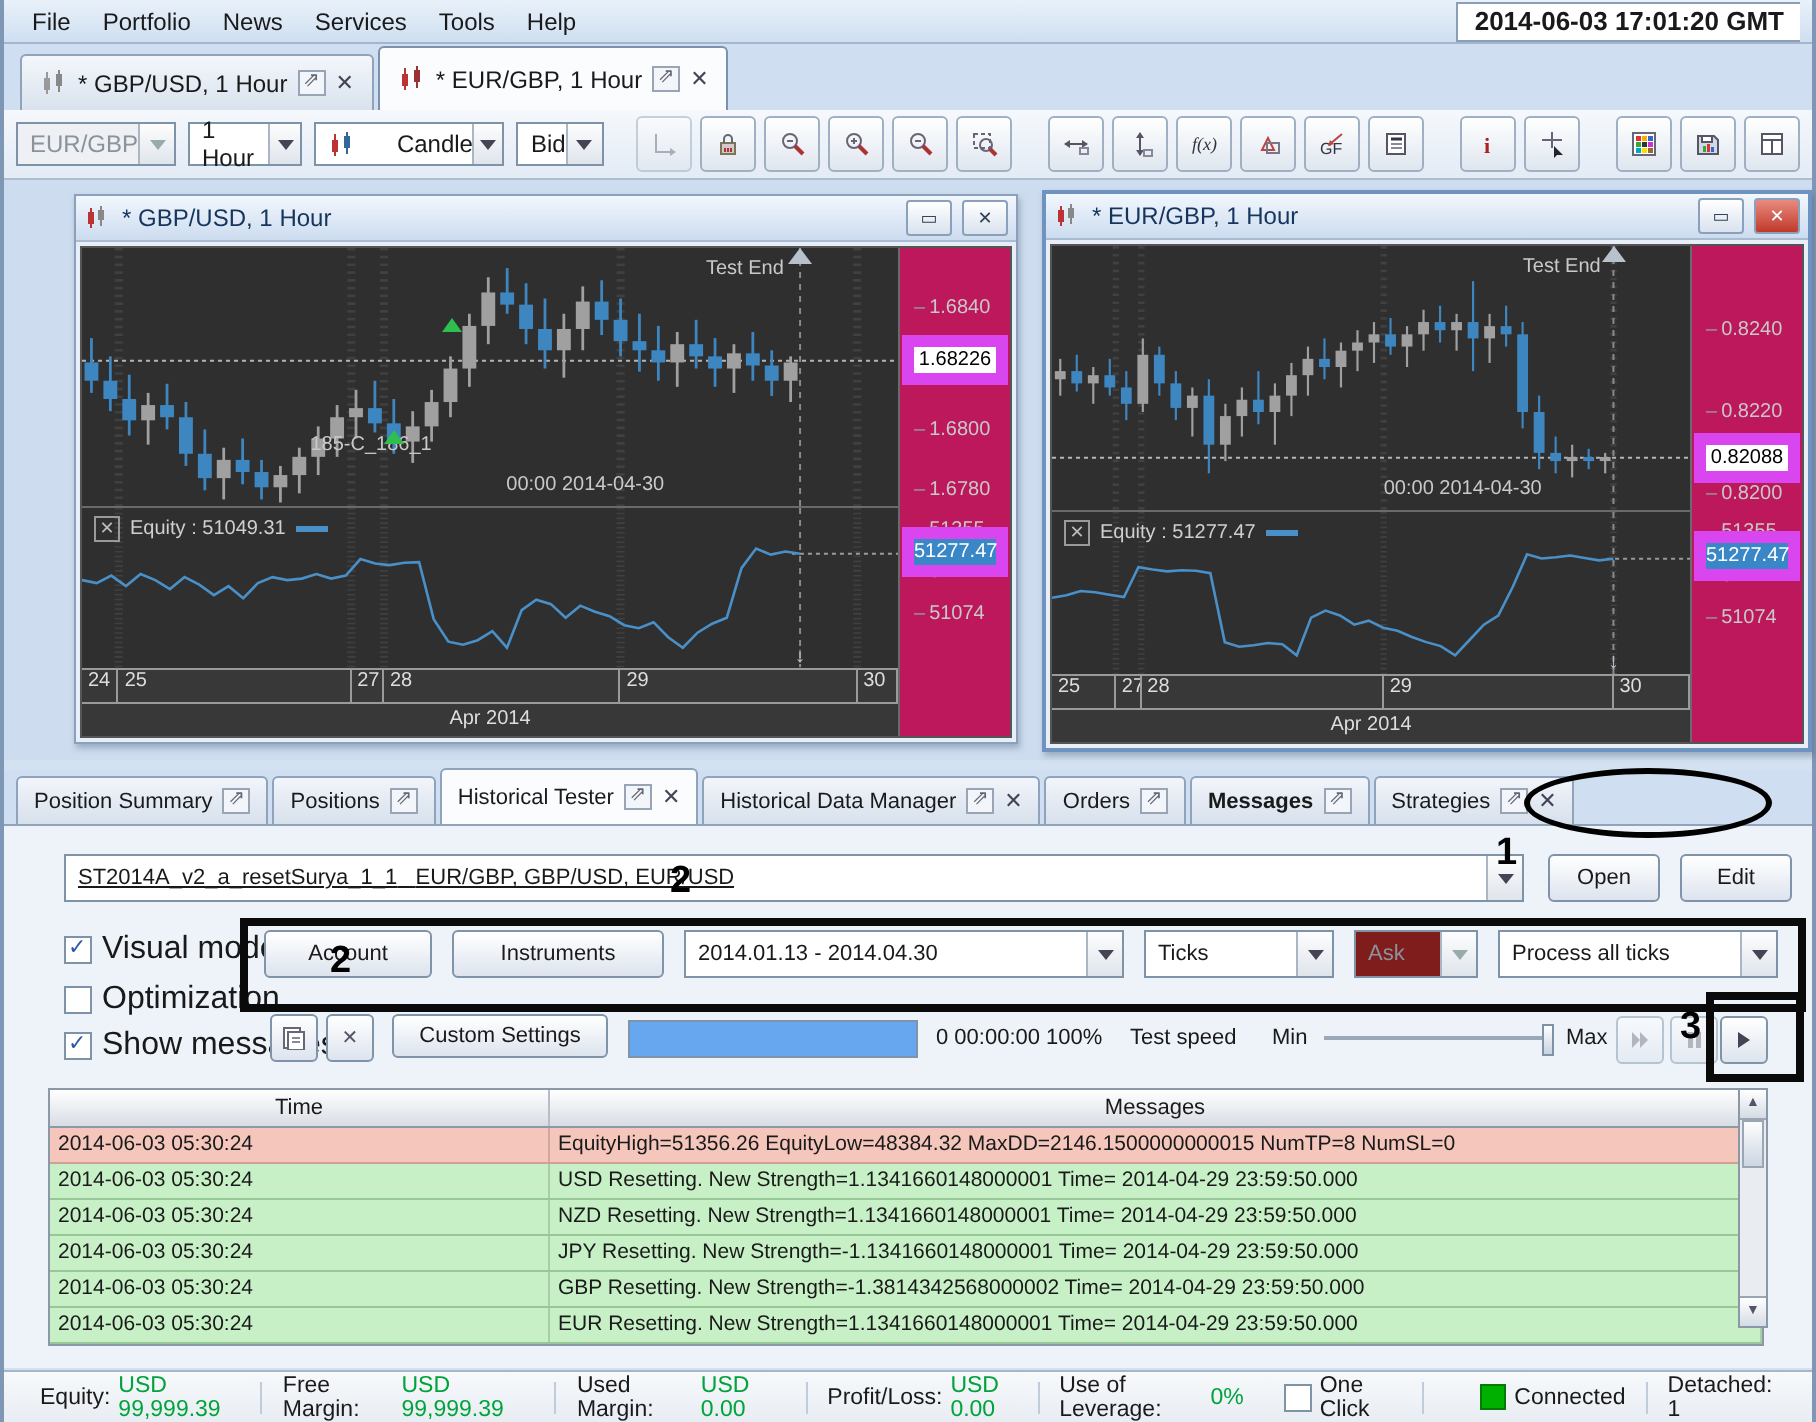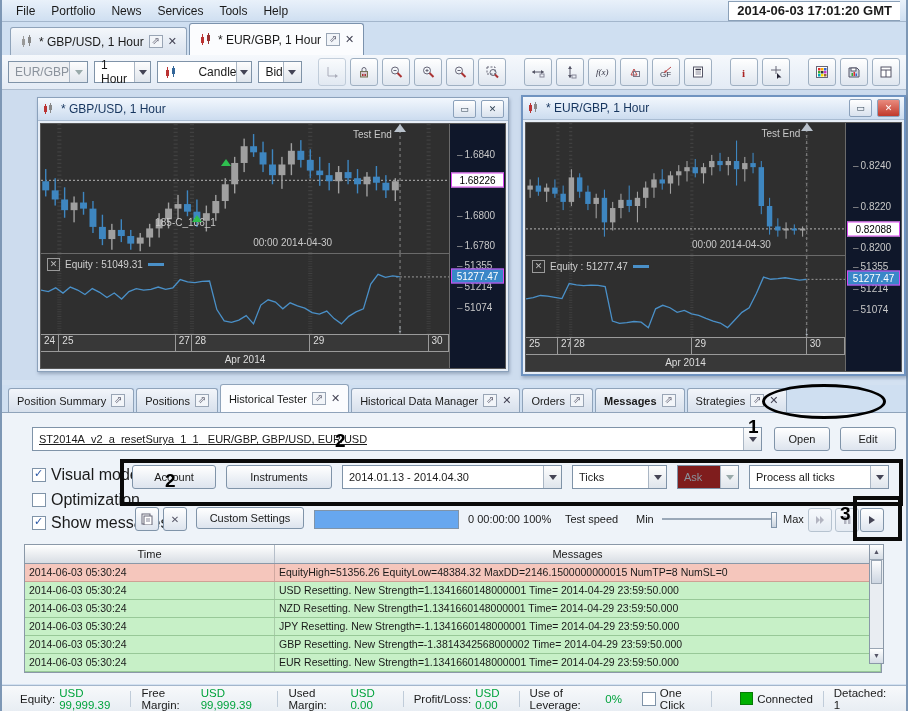--- a/index.html
+++ b/index.html
@@ -51,7 +51,7 @@
   .pane-candle{flex:13;}
   .pane-equity{flex:8;border-bottom:none;}
   .pane svg{position:absolute;inset:0;width:100%;height:100%;}
-  .axis-col{position:relative;background:#0f172a;border-left:1px solid #6a6a6a;display:flex;flex-direction:column;color:#c8c8c8;}
+  .axis-col{position:relative;background:#be185d;border-left:1px solid #6a6a6a;display:flex;flex-direction:column;color:#c8c8c8;}
   .axis-sec{position:relative;flex:13;}
   .axis-sec.eq{flex:8;}
   .axis-fill{height:35px;}

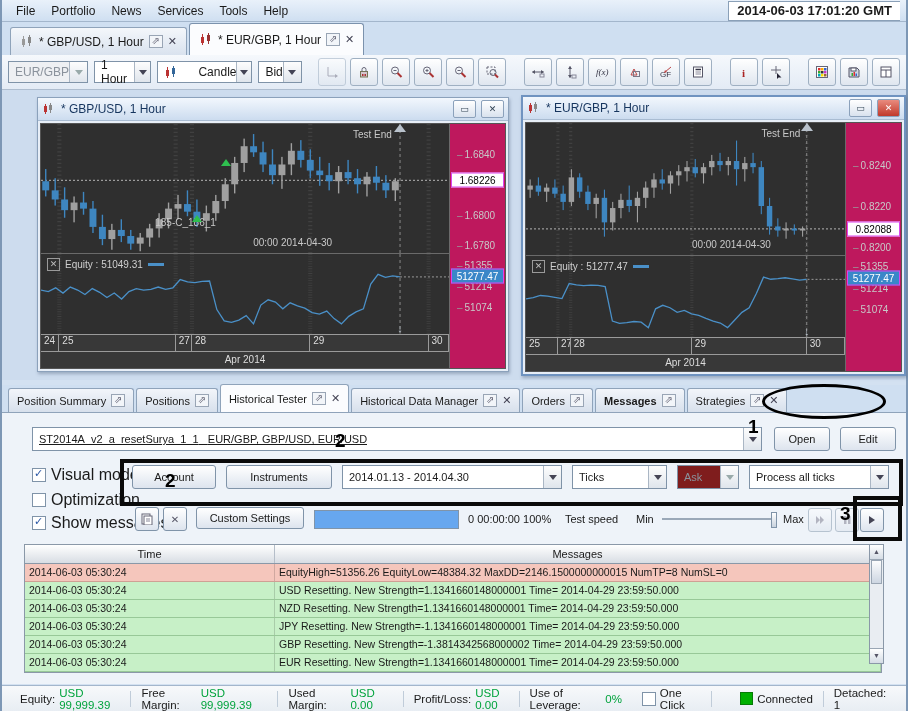--- a/index.html
+++ b/index.html
@@ -58,7 +58,7 @@
   .tick{position:absolute;left:0;right:0;padding-left:7px;font-size:10px;transform:translateY(-50%);white-space:nowrap;}
   .tick:before{content:'–';margin-right:2px;color:#9a9a9a;}
   .curbox{position:absolute;left:1px;right:1px;transform:translateY(-50%);background:#fff;color:#000;font-size:10px;
-    text-align:center;padding:1px 0;border:1px solid #d946ef;}
+    text-align:center;padding:1px 0;border:6px solid #d946ef;}
   .curbox.blue{background:#3a87c8;color:#fff;}
   .xaxis{height:16px;display:flex;background:#383838;border-top:1px solid #9a9a9a;}
   .xaxis .cell{border-right:1px solid #9a9a9a;color:#ddd;font-size:10px;padding-left:3px;box-sizing:border-box;overflow:hidden;}

